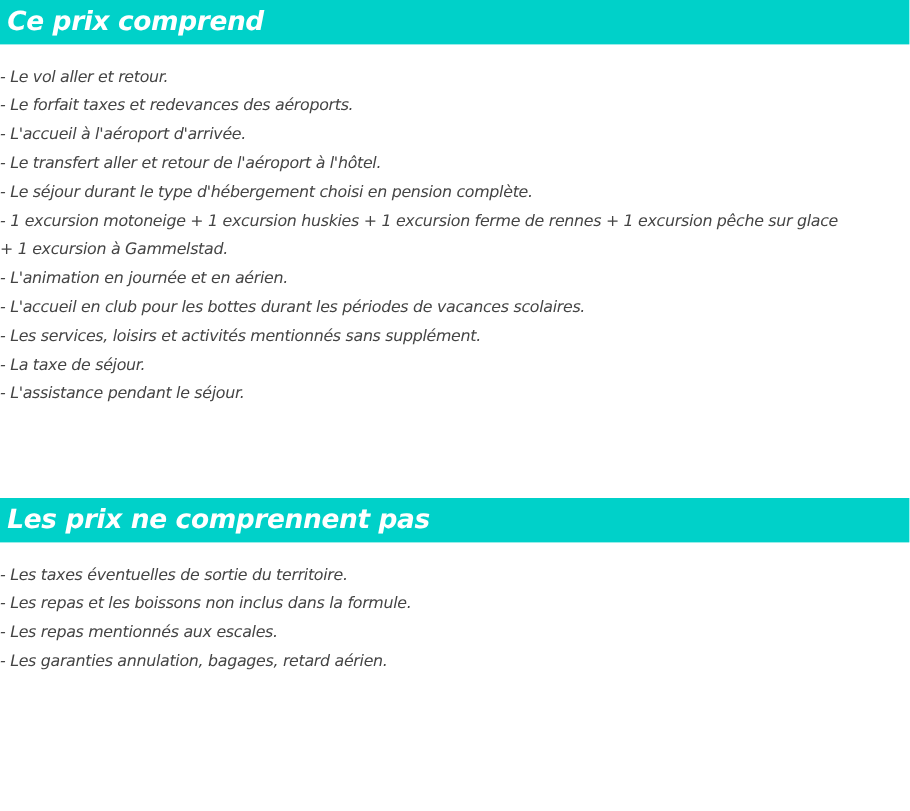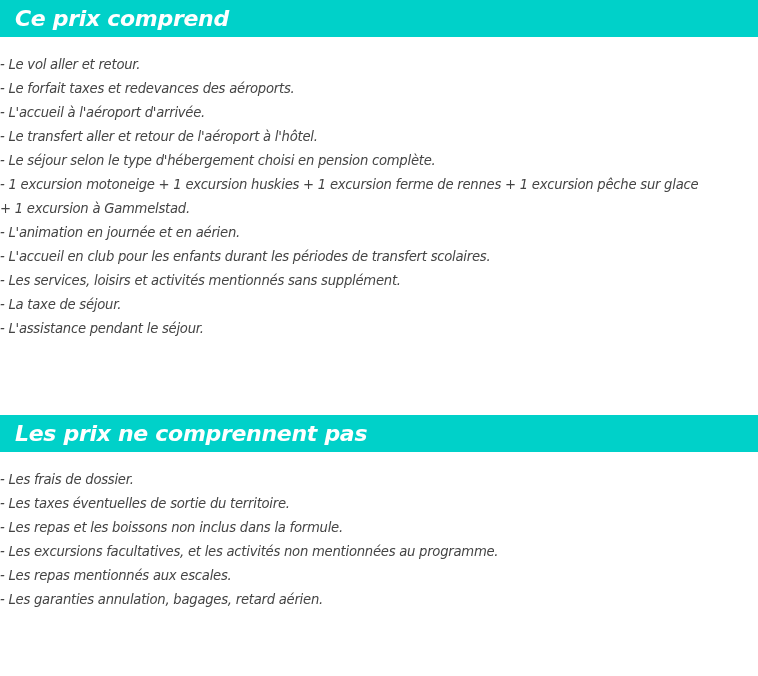--- a/index.html
+++ b/index.html
@@ -8,7 +8,7 @@
     position: absolute; left: 0; width: 758px; height: 37px;
     background: #00d1c9; color: #ffffff;
     font-family: "DejaVu Sans", sans-serif; font-style: italic; font-weight: bold;
-    font-size: 22px; line-height: 37px; padding-left: 15px; box-sizing: border-box;
+    font-size: 22px; line-height: 37px; padding-left: 6px; box-sizing: border-box;
     letter-spacing: -0.3px;
   }
   .list { position: absolute; left: 0; width: 758px; margin: 0; padding: 0; list-style: none; }

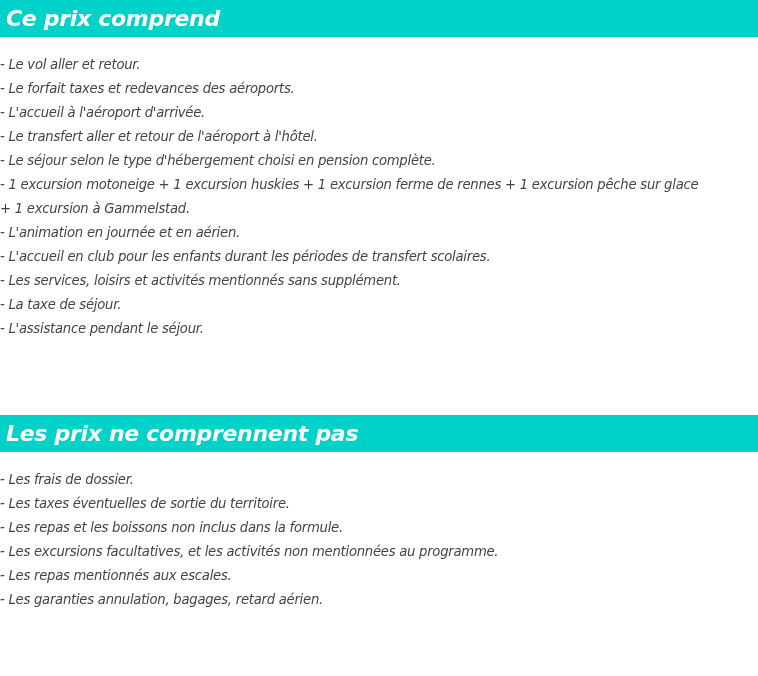--- a/index.html
+++ b/index.html
@@ -28,7 +28,7 @@
   <li>- Le forfait taxes et redevances des aéroports.</li>
   <li>- L'accueil à l'aéroport d'arrivée.</li>
   <li>- Le transfert aller et retour de l'aéroport à l'hôtel.</li>
-  <li>- Le séjour selon le type d'hébergement choisi en pension complète.</li>
+  <li>- Le séjour durant le type d'hébergement choisi en pension complète.</li>
   <li>- 1 excursion motoneige + 1 excursion huskies + 1 excursion ferme de rennes + 1 excursion pêche sur glace + 1 excursion à Gammelstad.</li>
   <li>- L'animation en journée et en aérien.</li>
   <li>- L'accueil en club pour les enfants durant les périodes de transfert scolaires.</li>

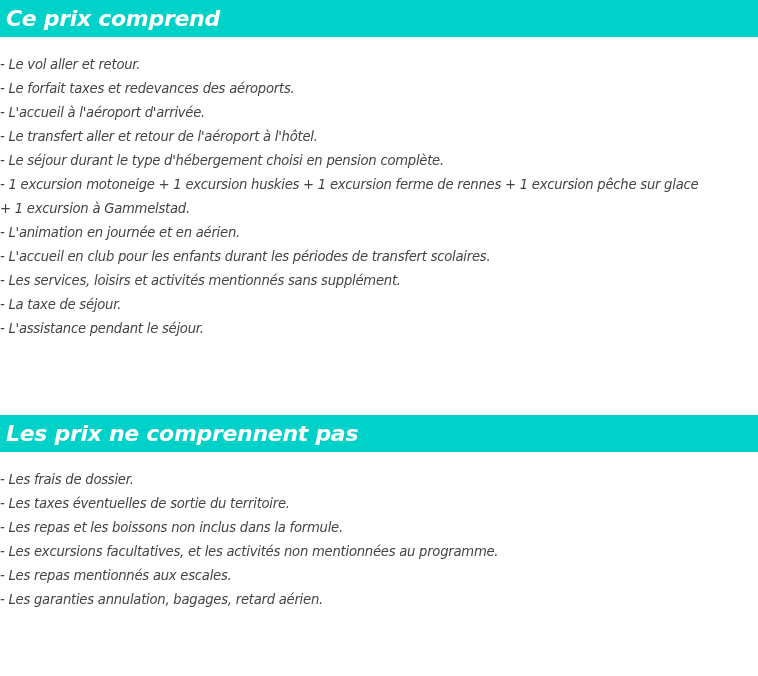--- a/index.html
+++ b/index.html
@@ -31,7 +31,7 @@
   <li>- Le séjour durant le type d'hébergement choisi en pension complète.</li>
   <li>- 1 excursion motoneige + 1 excursion huskies + 1 excursion ferme de rennes + 1 excursion pêche sur glace + 1 excursion à Gammelstad.</li>
   <li>- L'animation en journée et en aérien.</li>
-  <li>- L'accueil en club pour les enfants durant les périodes de transfert scolaires.</li>
+  <li>- L'accueil en club pour les bottes durant les périodes de vacances scolaires.</li>
   <li>- Les services, loisirs et activités mentionnés sans supplément.</li>
   <li>- La taxe de séjour.</li>
   <li>- L'assistance pendant le séjour.</li>

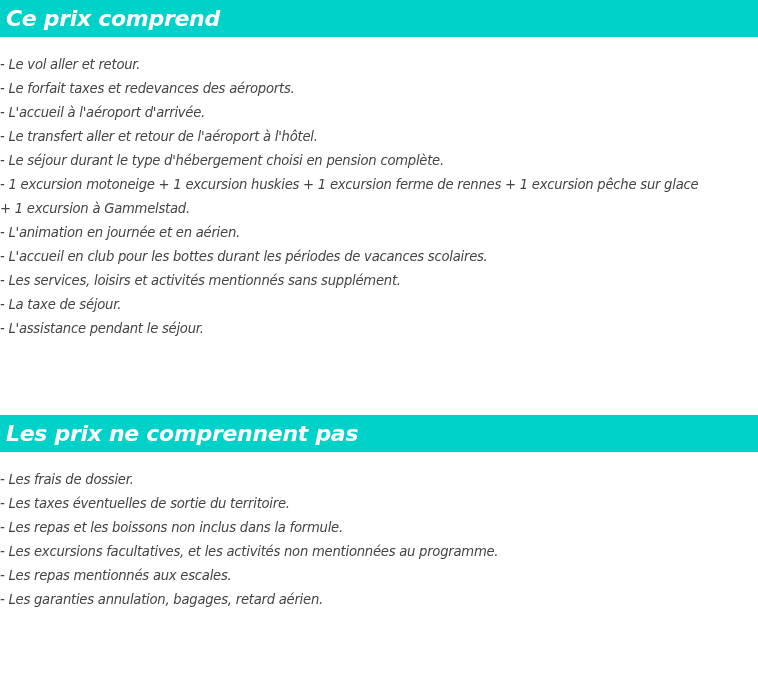--- a/index.html
+++ b/index.html
@@ -40,7 +40,6 @@
 <div class="section-header" style="top:415px;">Les prix ne comprennent pas</div>
 
 <ul class="list" style="top:468px;">
-  <li>- Les frais de dossier.</li>
   <li>- Les taxes éventuelles de sortie du territoire.</li>
   <li>- Les repas et les boissons non inclus dans la formule.</li>
   <li>- Les excursions facultatives, et les activités non mentionnées au programme.</li>

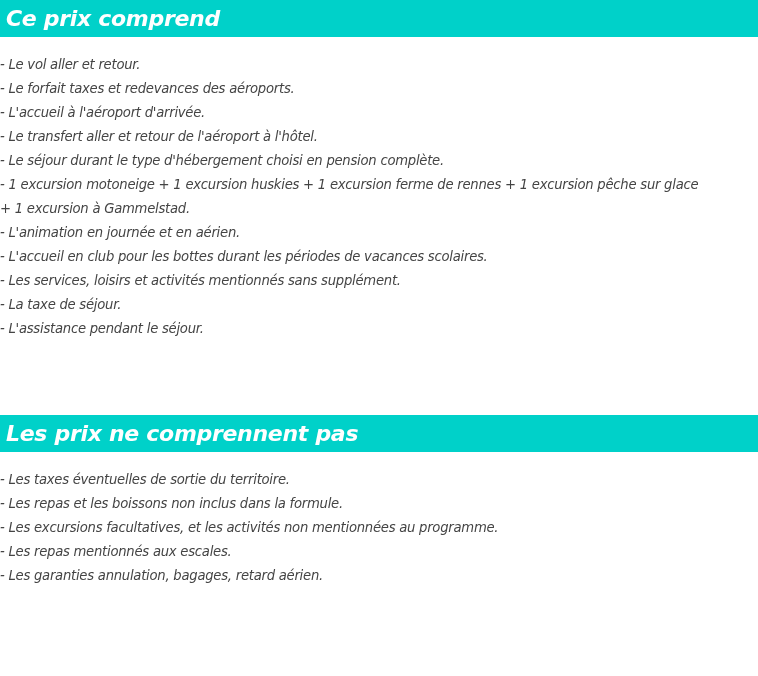--- a/index.html
+++ b/index.html
@@ -42,7 +42,6 @@
 <ul class="list" style="top:468px;">
   <li>- Les taxes éventuelles de sortie du territoire.</li>
   <li>- Les repas et les boissons non inclus dans la formule.</li>
-  <li>- Les excursions facultatives, et les activités non mentionnées au programme.</li>
   <li>- Les repas mentionnés aux escales.</li>
   <li>- Les garanties annulation, bagages, retard aérien.</li>
 </ul>

